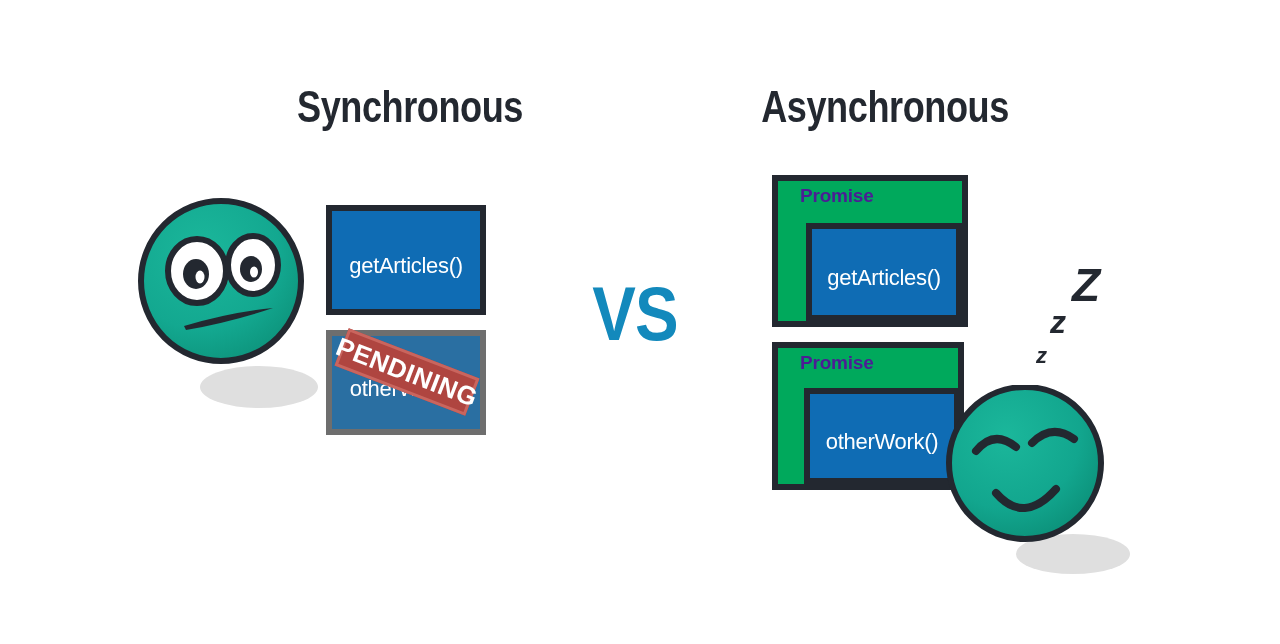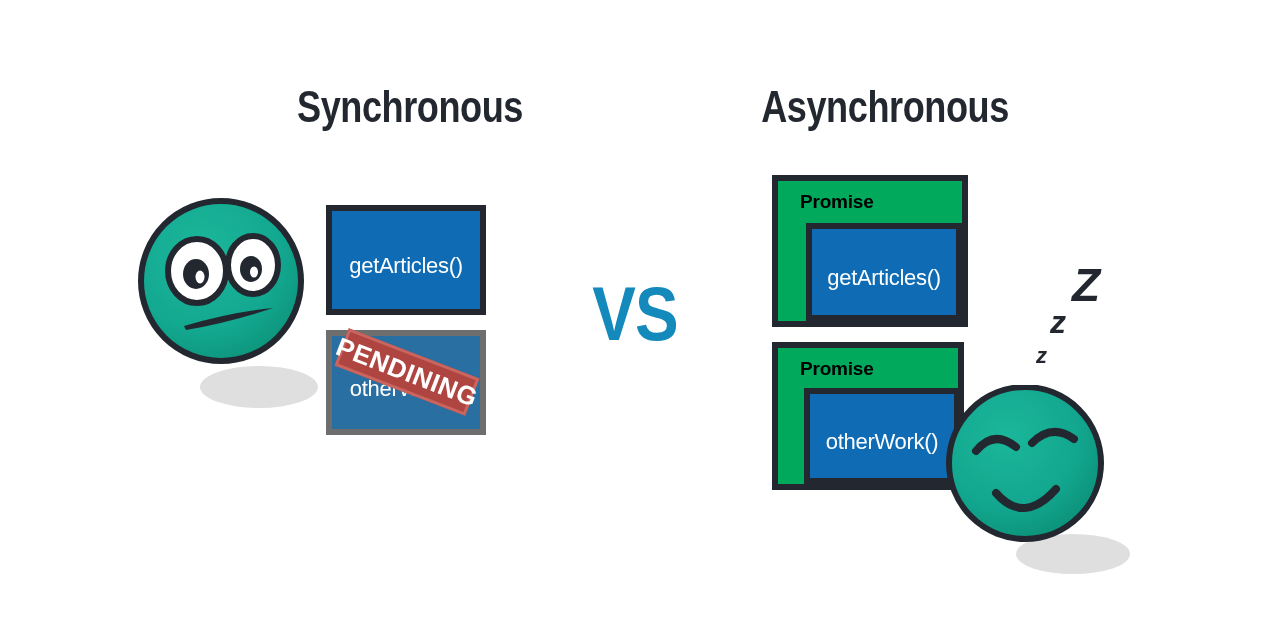--- a/index.html
+++ b/index.html
@@ -104,8 +104,8 @@
   .promise-label {
     position: absolute;
     left: 22px;
-    top: 10px;
-    color: #000000;
+    top: 4px;
+    color: #4c1d95;
     font-family: "Liberation Sans", sans-serif;
     font-weight: bold;
     font-size: 19px;

